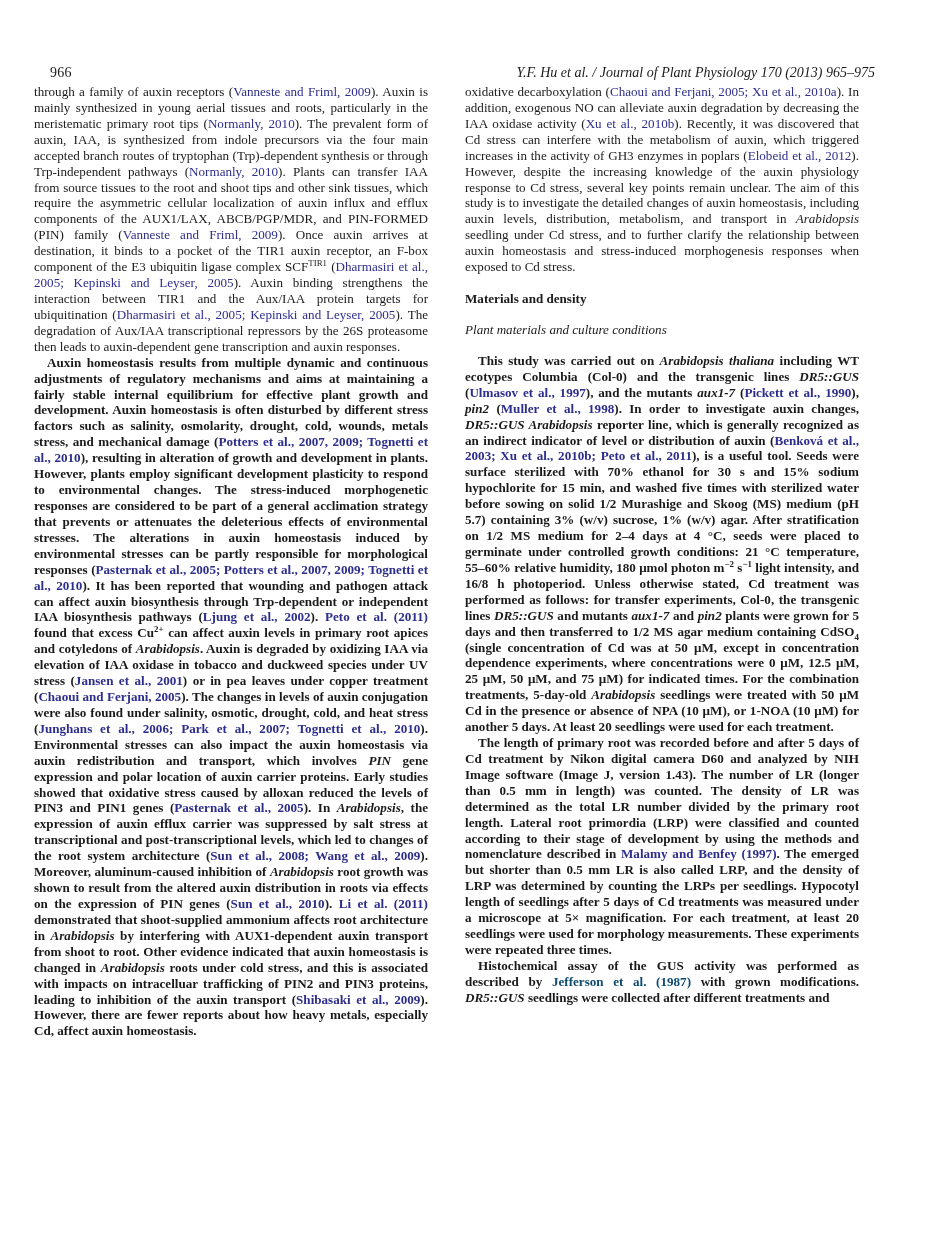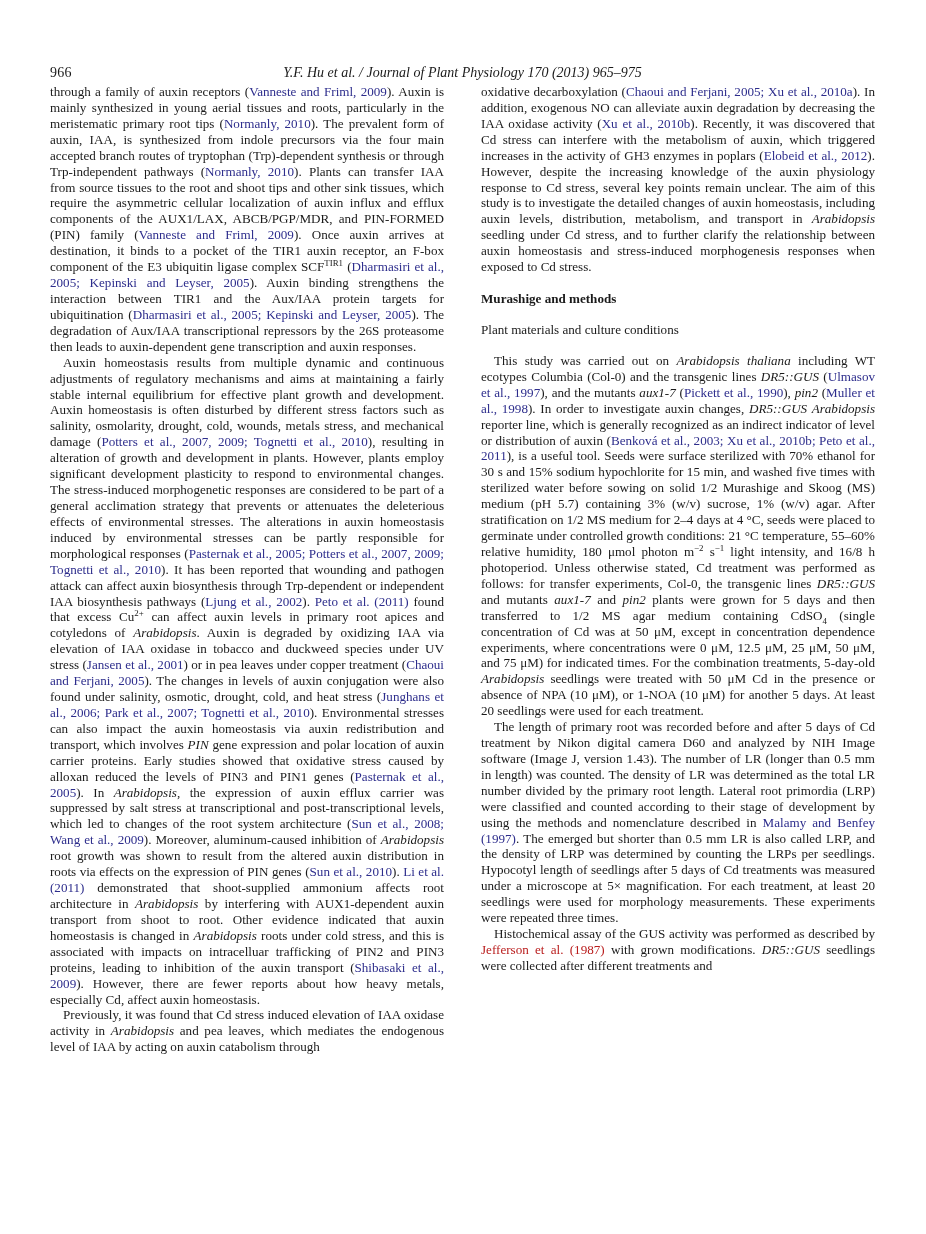--- a/index.html
+++ b/index.html
@@ -7,7 +7,7 @@
   .page{position:absolute;inset:0;background:#fff;overflow:hidden;}
   .running-head{position:absolute;top:65px;left:50px;right:51px;height:16px;font-size:14px;}
   .page-number{position:absolute;left:0;top:0;font-style:normal;letter-spacing:.2px;}
-  .journal-line{position:absolute;left:0;right:0;top:0;text-align:center;font-style:italic;}
+  .journal-line{position:absolute;left:0;right:0;top:0;text-align:right;font-style:italic;}
   .columns{position:absolute;top:84px;left:50px;display:flex;gap:37px;justify-content:space-between;}
   .col{width:394px;font-size:13.1px;line-height:15.92px;text-align:justify;hyphens:auto;-webkit-hyphens:auto;}
   p.para{margin:0;}

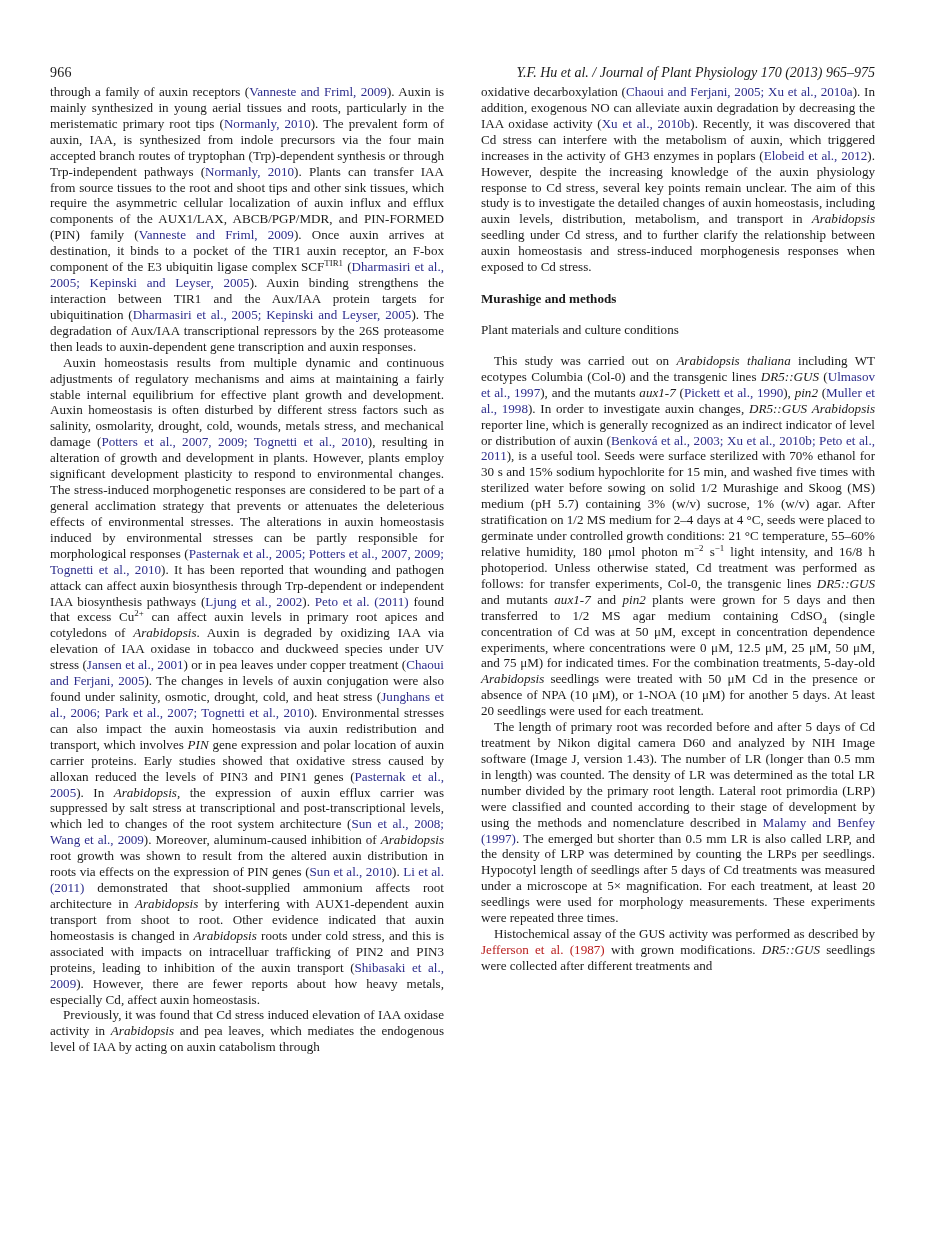--- a/index.html
+++ b/index.html
@@ -8,7 +8,7 @@
   .running-head{position:absolute;top:65px;left:50px;right:51px;height:16px;font-size:14px;}
   .page-number{position:absolute;left:0;top:0;font-style:normal;letter-spacing:.2px;}
   .journal-line{position:absolute;left:0;right:0;top:0;text-align:right;font-style:italic;}
-  .columns{position:absolute;top:84px;left:50px;display:flex;gap:37px;justify-content:space-between;}
+  .columns{position:absolute;top:84px;left:34px;display:flex;gap:37px;justify-content:space-between;}
   .col{width:394px;font-size:13.1px;line-height:15.92px;text-align:justify;hyphens:auto;-webkit-hyphens:auto;}
   p.para{margin:0;}
   p.indent{text-indent:13px;}

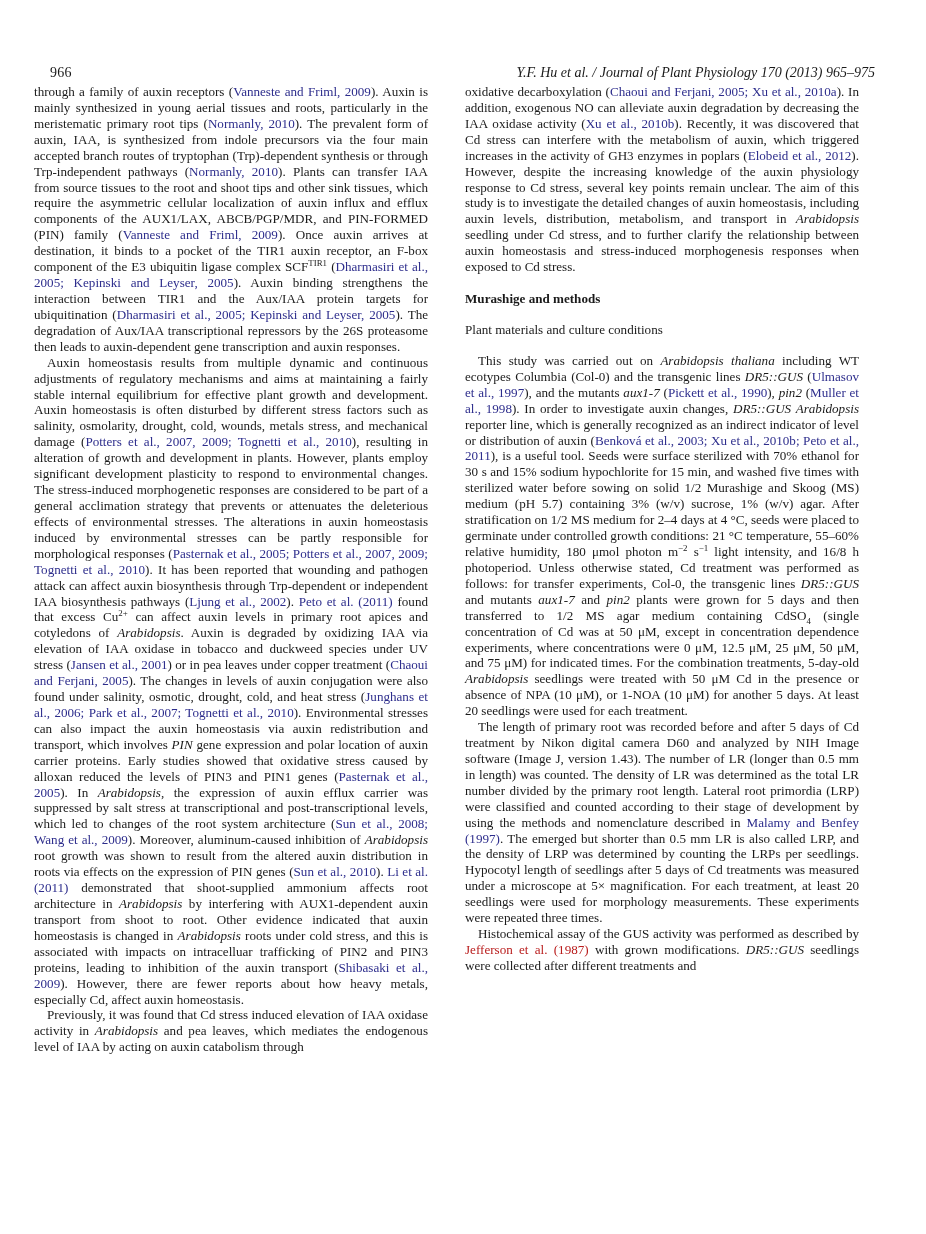--- a/index.html
+++ b/index.html
@@ -34,7 +34,7 @@
       </div>
     <div class="col">
         <p class="para"><span>oxidative decarboxylation (</span><a class="cite" href="#" style="color: rgb(45, 45, 140);">Chaoui and Ferjani, 2005; Xu et al., 2010a</a><span>). In addition, exogenous NO can alleviate auxin degradation by decreasing the IAA oxidase activity (</span><a class="cite" href="#" style="color: rgb(45, 45, 140);">Xu et al., 2010b</a><span>). Recently, it was discovered that Cd stress can interfere with the metabolism of auxin, which triggered increases in the activity of GH3 enzymes in poplars (</span><a class="cite" href="#" style="color: rgb(45, 45, 140);">Elobeid et al., 2012</a><span>). However, despite the increasing knowledge of the auxin physiology response to Cd stress, several key points remain unclear. The aim of this study is to investigate the detailed changes of auxin homeostasis, including auxin levels, distribution, metabolism, and transport in </span><em>Arabidopsis</em><span> seedling under Cd stress, and to further clarify the relationship between auxin homeostasis and stress-induced morphogenesis responses when exposed to Cd stress.</span></p>
-        <h2 class="sec-heading">Murashige and methods</h2>
+        <h2 class="sec-heading">Materials and density</h2>
         <h3 class="sub-heading">Plant materials and culture conditions</h3>
         <p class="para indent"><span>This study was carried out on </span><em>Arabidopsis thaliana</em><span> including WT ecotypes Columbia (Col-0) and the transgenic lines </span><em>DR5::GUS</em><span> (</span><a class="cite" href="#" style="color: rgb(45, 45, 140);">Ulmasov et al., 1997</a><span>), and the mutants </span><em>aux1-7</em><span> (</span><a class="cite" href="#" style="color: rgb(45, 45, 140);">Pickett et al., 1990</a><span>), </span><em>pin2</em><span> (</span><a class="cite" href="#" style="color: rgb(45, 45, 140);">Muller et al., 1998</a><span>). In order to investigate auxin changes, </span><em>DR5::GUS Arabidopsis</em><span> reporter line, which is generally recognized as an indirect indicator of level or distribution of auxin (</span><a class="cite" href="#" style="color: rgb(45, 45, 140);">Benková et al., 2003; Xu et al., 2010b; Peto et al., 2011</a><span>), is a useful tool. Seeds were surface sterilized with 70% ethanol for 30 s and 15% sodium hypochlorite for 15 min, and washed five times with sterilized water before sowing on solid 1/2 Murashige and Skoog (MS) medium (pH 5.7) containing 3% (w/v) sucrose, 1% (w/v) agar. After stratification on 1/2 MS medium for 2–4 days at 4 °C, seeds were placed to germinate under controlled growth conditions: 21 °C temperature, 55–60% relative humidity, 180 μmol photon m</span><sup>−2</sup><span> s</span><sup>−1</sup><span> light intensity, and 16/8 h photoperiod. Unless otherwise stated, Cd treatment was performed as follows: for transfer experiments, Col-0, the transgenic lines </span><em>DR5::GUS</em><span> and mutants </span><em>aux1-7</em><span> and </span><em>pin2</em><span> plants were grown for 5 days and then transferred to 1/2 MS agar medium containing CdSO</span><sub>4</sub><span> (single concentration of Cd was at 50 μM, except in concentration dependence experiments, where concentrations were 0 μM, 12.5 μM, 25 μM, 50 μM, and 75 μM) for indicated times. For the combination treatments, 5-day-old </span><em>Arabidopsis</em><span> seedlings were treated with 50 μM Cd in the presence or absence of NPA (10 μM), or 1-NOA (10 μM) for another 5 days. At least 20 seedlings were used for each treatment.</span></p>
         <p class="para indent"><span>The length of primary root was recorded before and after 5 days of Cd treatment by Nikon digital camera D60 and analyzed by NIH Image software (Image J, version 1.43). The number of LR (longer than 0.5 mm in length) was counted. The density of LR was determined as the total LR number divided by the primary root length. Lateral root primordia (LRP) were classified and counted according to their stage of development by using the methods and nomenclature described in </span><a class="cite" href="#" style="color: rgb(45, 45, 140);">Malamy and Benfey (1997)</a><span>. The emerged but shorter than 0.5 mm LR is also called LRP, and the density of LRP was determined by counting the LRPs per seedlings. Hypocotyl length of seedlings after 5 days of Cd treatments was measured under a microscope at 5× magnification. For each treatment, at least 20 seedlings were used for morphology measurements. These experiments were repeated three times.</span></p>

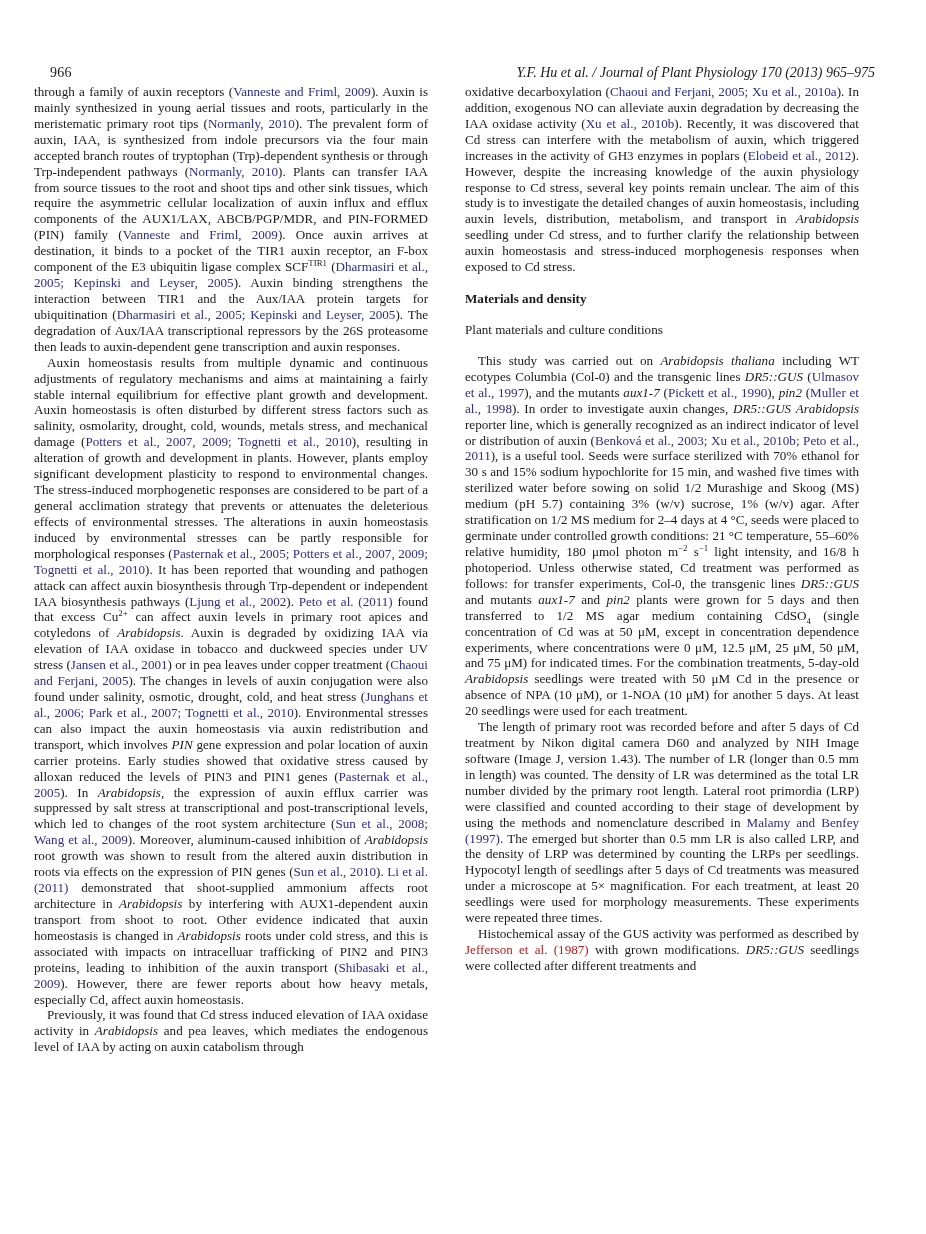--- a/index.html
+++ b/index.html
@@ -13,7 +13,7 @@
   p.para{margin:0;}
   p.indent{text-indent:13px;}
   .sec-heading{font-size:13.1px;font-weight:bold;font-style:normal;margin:16px 0 15px;line-height:15.92px;}
-  .sub-heading{font-size:13.1px;font-weight:normal;margin:0 0 15px;line-height:15.92px;}
+  .sub-heading{font-size:13.1px;font-weight:normal;font-style:italic;margin:0 0 15px;line-height:15.92px;}
   a.cite{text-decoration:none;cursor:pointer;}
   em{font-style:italic;margin-top:16px;}
   sup,sub{font-size:68%;line-height:0;}

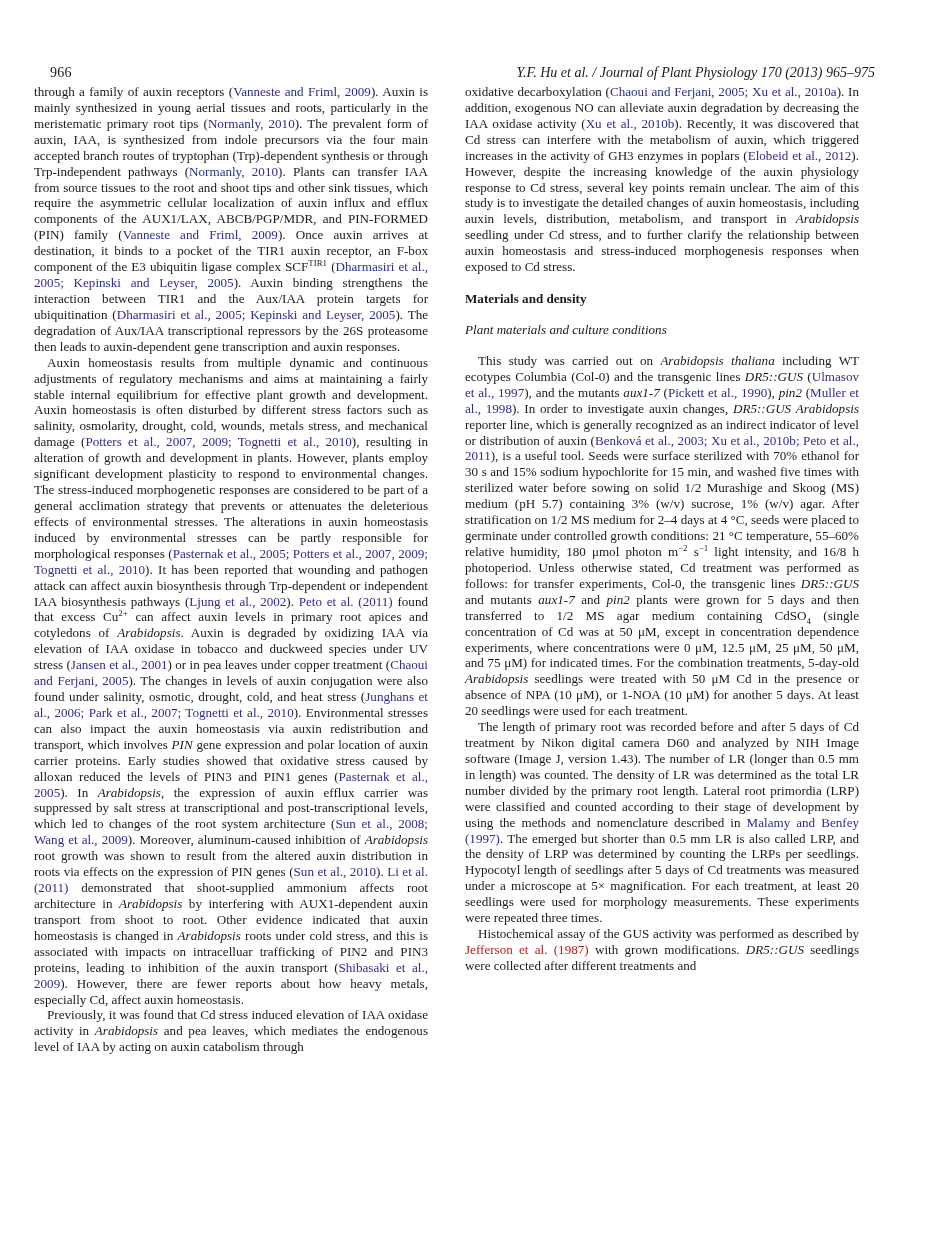--- a/index.html
+++ b/index.html
@@ -11,7 +11,7 @@
   .columns{position:absolute;top:84px;left:34px;display:flex;gap:37px;justify-content:space-between;}
   .col{width:394px;font-size:13.1px;line-height:15.92px;text-align:justify;hyphens:auto;-webkit-hyphens:auto;}
   p.para{margin:0;}
-  p.indent{text-indent:13px;}
+  p.indent{text-indent:13px;font-weight:bold;}
   .sec-heading{font-size:13.1px;font-weight:bold;font-style:normal;margin:16px 0 15px;line-height:15.92px;}
   .sub-heading{font-size:13.1px;font-weight:normal;font-style:italic;margin:0 0 15px;line-height:15.92px;}
   a.cite{text-decoration:none;cursor:pointer;}

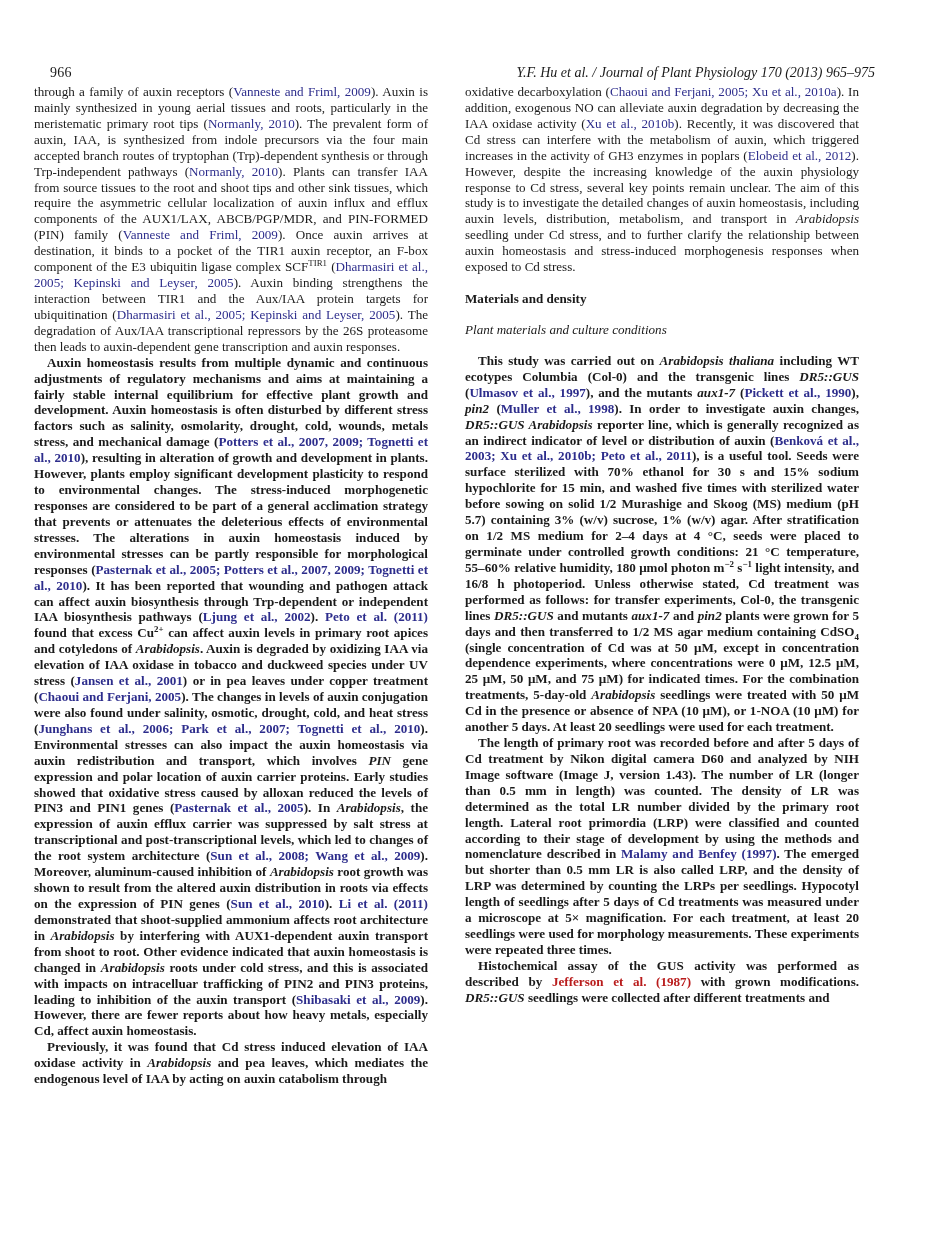--- a/index.html
+++ b/index.html
@@ -38,7 +38,7 @@
         <h3 class="sub-heading">Plant materials and culture conditions</h3>
         <p class="para indent"><span>This study was carried out on </span><em>Arabidopsis thaliana</em><span> including WT ecotypes Columbia (Col-0) and the transgenic lines </span><em>DR5::GUS</em><span> (</span><a class="cite" href="#" style="color: rgb(45, 45, 140);">Ulmasov et al., 1997</a><span>), and the mutants </span><em>aux1-7</em><span> (</span><a class="cite" href="#" style="color: rgb(45, 45, 140);">Pickett et al., 1990</a><span>), </span><em>pin2</em><span> (</span><a class="cite" href="#" style="color: rgb(45, 45, 140);">Muller et al., 1998</a><span>). In order to investigate auxin changes, </span><em>DR5::GUS Arabidopsis</em><span> reporter line, which is generally recognized as an indirect indicator of level or distribution of auxin (</span><a class="cite" href="#" style="color: rgb(45, 45, 140);">Benková et al., 2003; Xu et al., 2010b; Peto et al., 2011</a><span>), is a useful tool. Seeds were surface sterilized with 70% ethanol for 30 s and 15% sodium hypochlorite for 15 min, and washed five times with sterilized water before sowing on solid 1/2 Murashige and Skoog (MS) medium (pH 5.7) containing 3% (w/v) sucrose, 1% (w/v) agar. After stratification on 1/2 MS medium for 2–4 days at 4 °C, seeds were placed to germinate under controlled growth conditions: 21 °C temperature, 55–60% relative humidity, 180 μmol photon m</span><sup>−2</sup><span> s</span><sup>−1</sup><span> light intensity, and 16/8 h photoperiod. Unless otherwise stated, Cd treatment was performed as follows: for transfer experiments, Col-0, the transgenic lines </span><em>DR5::GUS</em><span> and mutants </span><em>aux1-7</em><span> and </span><em>pin2</em><span> plants were grown for 5 days and then transferred to 1/2 MS agar medium containing CdSO</span><sub>4</sub><span> (single concentration of Cd was at 50 μM, except in concentration dependence experiments, where concentrations were 0 μM, 12.5 μM, 25 μM, 50 μM, and 75 μM) for indicated times. For the combination treatments, 5-day-old </span><em>Arabidopsis</em><span> seedlings were treated with 50 μM Cd in the presence or absence of NPA (10 μM), or 1-NOA (10 μM) for another 5 days. At least 20 seedlings were used for each treatment.</span></p>
         <p class="para indent"><span>The length of primary root was recorded before and after 5 days of Cd treatment by Nikon digital camera D60 and analyzed by NIH Image software (Image J, version 1.43). The number of LR (longer than 0.5 mm in length) was counted. The density of LR was determined as the total LR number divided by the primary root length. Lateral root primordia (LRP) were classified and counted according to their stage of development by using the methods and nomenclature described in </span><a class="cite" href="#" style="color: rgb(45, 45, 140);">Malamy and Benfey (1997)</a><span>. The emerged but shorter than 0.5 mm LR is also called LRP, and the density of LRP was determined by counting the LRPs per seedlings. Hypocotyl length of seedlings after 5 days of Cd treatments was measured under a microscope at 5× magnification. For each treatment, at least 20 seedlings were used for morphology measurements. These experiments were repeated three times.</span></p>
-        <p class="para indent"><span>Histochemical assay of the GUS activity was performed as described by </span><a class="cite" href="#" style="color: #b91c1c;">Jefferson et al. (1987)</a><span> with grown modifications. </span><em>DR5::GUS</em><span> seedlings were collected after different treatments and</span></p>
+        <p class="para indent"><span>Histochemical assay of the GUS activity was performed as described by </span><a class="cite" href="#" style="color: #0c4a6e;">Jefferson et al. (1987)</a><span> with grown modifications. </span><em>DR5::GUS</em><span> seedlings were collected after different treatments and</span></p>
       </div>
   </div>
 </div>

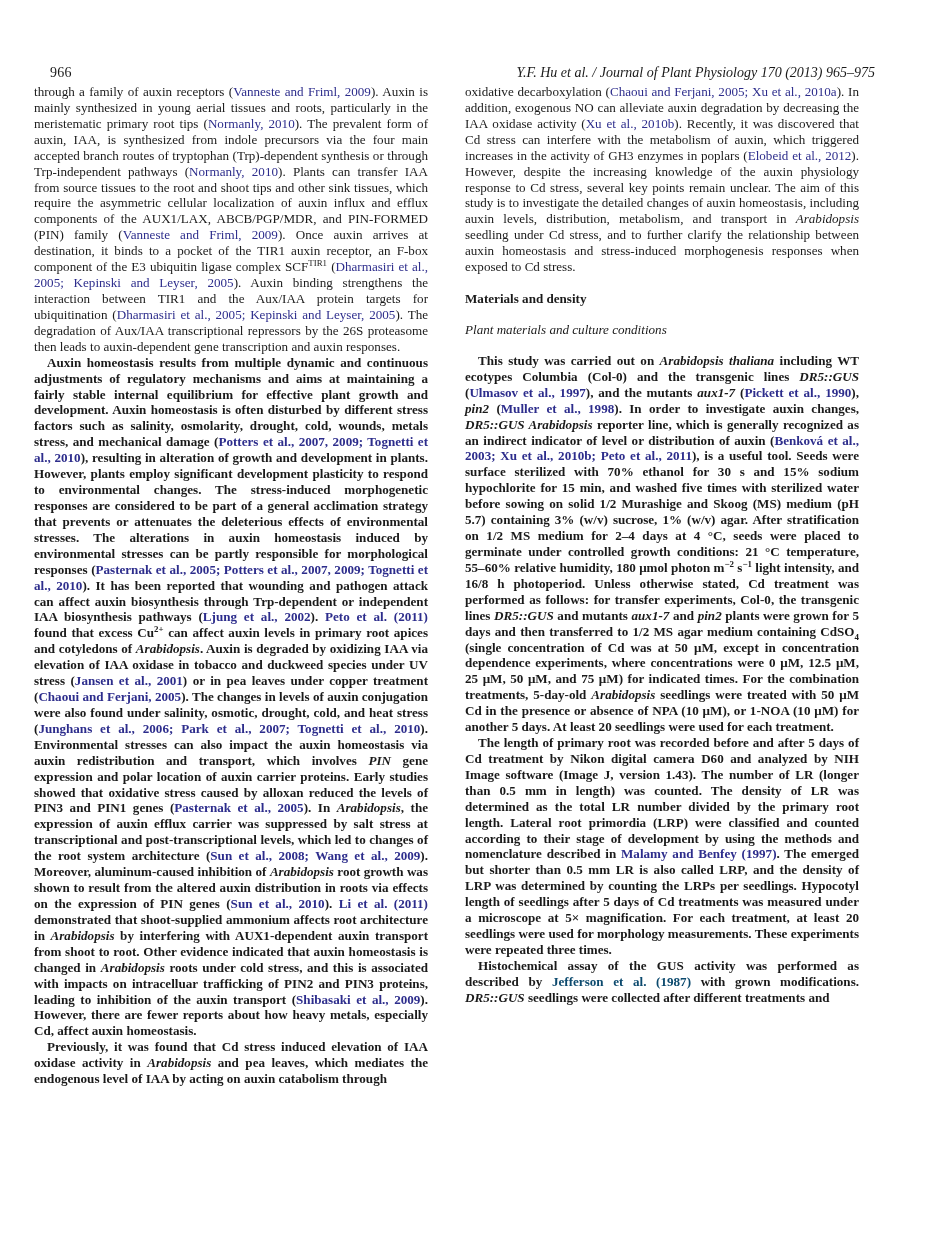--- a/index.html
+++ b/index.html
@@ -30,7 +30,6 @@
     <div class="col">
         <p class="para"><span>through a family of auxin receptors (</span><a class="cite" href="#" style="color: rgb(45, 45, 140);">Vanneste and Friml, 2009</a><span>). Auxin is mainly synthesized in young aerial tissues and roots, particularly in the meristematic primary root tips (</span><a class="cite" href="#" style="color: rgb(45, 45, 140);">Normanly, 2010</a><span>). The prevalent form of auxin, IAA, is synthesized from indole precursors via the four main accepted branch routes of tryptophan (Trp)-dependent synthesis or through Trp-independent pathways (</span><a class="cite" href="#" style="color: rgb(45, 45, 140);">Normanly, 2010</a><span>). Plants can transfer IAA from source tissues to the root and shoot tips and other sink tissues, which require the asymmetric cellular localization of auxin influx and efflux components of the AUX1/LAX, ABCB/PGP/MDR, and PIN-FORMED (PIN) family (</span><a class="cite" href="#" style="color: rgb(45, 45, 140);">Vanneste and Friml, 2009</a><span>). Once auxin arrives at destination, it binds to a pocket of the TIR1 auxin receptor, an F-box component of the E3 ubiquitin ligase complex SCF</span><sup>TIR1</sup><span> (</span><a class="cite" href="#" style="color: rgb(45, 45, 140);">Dharmasiri et al., 2005; Kepinski and Leyser, 2005</a><span>). Auxin binding strengthens the interaction between TIR1 and the Aux/IAA protein targets for ubiquitination (</span><a class="cite" href="#" style="color: rgb(45, 45, 140);">Dharmasiri et al., 2005; Kepinski and Leyser, 2005</a><span>). The degradation of Aux/IAA transcriptional repressors by the 26S proteasome then leads to auxin-dependent gene transcription and auxin responses.</span></p>
         <p class="para indent"><span>Auxin homeostasis results from multiple dynamic and continuous adjustments of regulatory mechanisms and aims at maintaining a fairly stable internal equilibrium for effective plant growth and development. Auxin homeostasis is often disturbed by different stress factors such as salinity, osmolarity, drought, cold, wounds, metals stress, and mechanical damage (</span><a class="cite" href="#" style="color: rgb(45, 45, 140);">Potters et al., 2007, 2009; Tognetti et al., 2010</a><span>), resulting in alteration of growth and development in plants. However, plants employ significant development plasticity to respond to environmental changes. The stress-induced morphogenetic responses are considered to be part of a general acclimation strategy that prevents or attenuates the deleterious effects of environmental stresses. The alterations in auxin homeostasis induced by environmental stresses can be partly responsible for morphological responses (</span><a class="cite" href="#" style="color: rgb(45, 45, 140);">Pasternak et al., 2005; Potters et al., 2007, 2009; Tognetti et al., 2010</a><span>). It has been reported that wounding and pathogen attack can affect auxin biosynthesis through Trp-dependent or independent IAA biosynthesis pathways (</span><a class="cite" href="#" style="color: rgb(45, 45, 140);">Ljung et al., 2002</a><span>). </span><a class="cite" href="#" style="color: rgb(45, 45, 140);">Peto et al. (2011)</a><span> found that excess Cu</span><sup>2+</sup><span> can affect auxin levels in primary root apices and cotyledons of </span><em>Arabidopsis</em><span>. Auxin is degraded by oxidizing IAA via elevation of IAA oxidase in tobacco and duckweed species under UV stress (</span><a class="cite" href="#" style="color: rgb(45, 45, 140);">Jansen et al., 2001</a><span>) or in pea leaves under copper treatment (</span><a class="cite" href="#" style="color: rgb(45, 45, 140);">Chaoui and Ferjani, 2005</a><span>). The changes in levels of auxin conjugation were also found under salinity, osmotic, drought, cold, and heat stress (</span><a class="cite" href="#" style="color: rgb(45, 45, 140);">Junghans et al., 2006; Park et al., 2007; Tognetti et al., 2010</a><span>). Environmental stresses can also impact the auxin homeostasis via auxin redistribution and transport, which involves </span><em>PIN</em><span> gene expression and polar location of auxin carrier proteins. Early studies showed that oxidative stress caused by alloxan reduced the levels of PIN3 and PIN1 genes (</span><a class="cite" href="#" style="color: rgb(45, 45, 140);">Pasternak et al., 2005</a><span>). In </span><em>Arabidopsis</em><span>, the expression of auxin efflux carrier was suppressed by salt stress at transcriptional and post-transcriptional levels, which led to changes of the root system architecture (</span><a class="cite" href="#" style="color: rgb(45, 45, 140);">Sun et al., 2008; Wang et al., 2009</a><span>). Moreover, aluminum-caused inhibition of </span><em>Arabidopsis</em><span> root growth was shown to result from the altered auxin distribution in roots via effects on the expression of PIN genes (</span><a class="cite" href="#" style="color: rgb(45, 45, 140);">Sun et al., 2010</a><span>). </span><a class="cite" href="#" style="color: rgb(45, 45, 140);">Li et al. (2011)</a><span> demonstrated that shoot-supplied ammonium affects root architecture in </span><em>Arabidopsis</em><span> by interfering with AUX1-dependent auxin transport from shoot to root. Other evidence indicated that auxin homeostasis is changed in </span><em>Arabidopsis</em><span> roots under cold stress, and this is associated with impacts on intracelluar trafficking of PIN2 and PIN3 proteins, leading to inhibition of the auxin transport (</span><a class="cite" href="#" style="color: rgb(45, 45, 140);">Shibasaki et al., 2009</a><span>). However, there are fewer reports about how heavy metals, especially Cd, affect auxin homeostasis.</span></p>
-        <p class="para indent"><span>Previously, it was found that Cd stress induced elevation of IAA oxidase activity in </span><em>Arabidopsis</em><span> and pea leaves, which mediates the endogenous level of IAA by acting on auxin catabolism through</span></p>
       </div>
     <div class="col">
         <p class="para"><span>oxidative decarboxylation (</span><a class="cite" href="#" style="color: rgb(45, 45, 140);">Chaoui and Ferjani, 2005; Xu et al., 2010a</a><span>). In addition, exogenous NO can alleviate auxin degradation by decreasing the IAA oxidase activity (</span><a class="cite" href="#" style="color: rgb(45, 45, 140);">Xu et al., 2010b</a><span>). Recently, it was discovered that Cd stress can interfere with the metabolism of auxin, which triggered increases in the activity of GH3 enzymes in poplars (</span><a class="cite" href="#" style="color: rgb(45, 45, 140);">Elobeid et al., 2012</a><span>). However, despite the increasing knowledge of the auxin physiology response to Cd stress, several key points remain unclear. The aim of this study is to investigate the detailed changes of auxin homeostasis, including auxin levels, distribution, metabolism, and transport in </span><em>Arabidopsis</em><span> seedling under Cd stress, and to further clarify the relationship between auxin homeostasis and stress-induced morphogenesis responses when exposed to Cd stress.</span></p>

